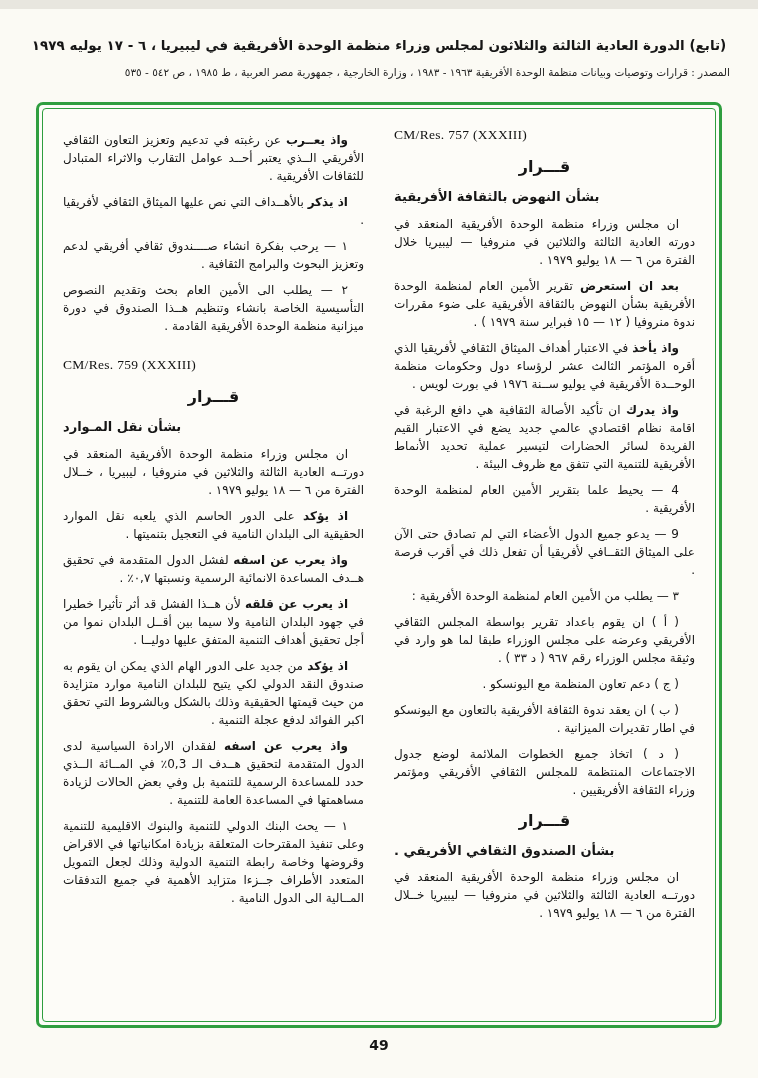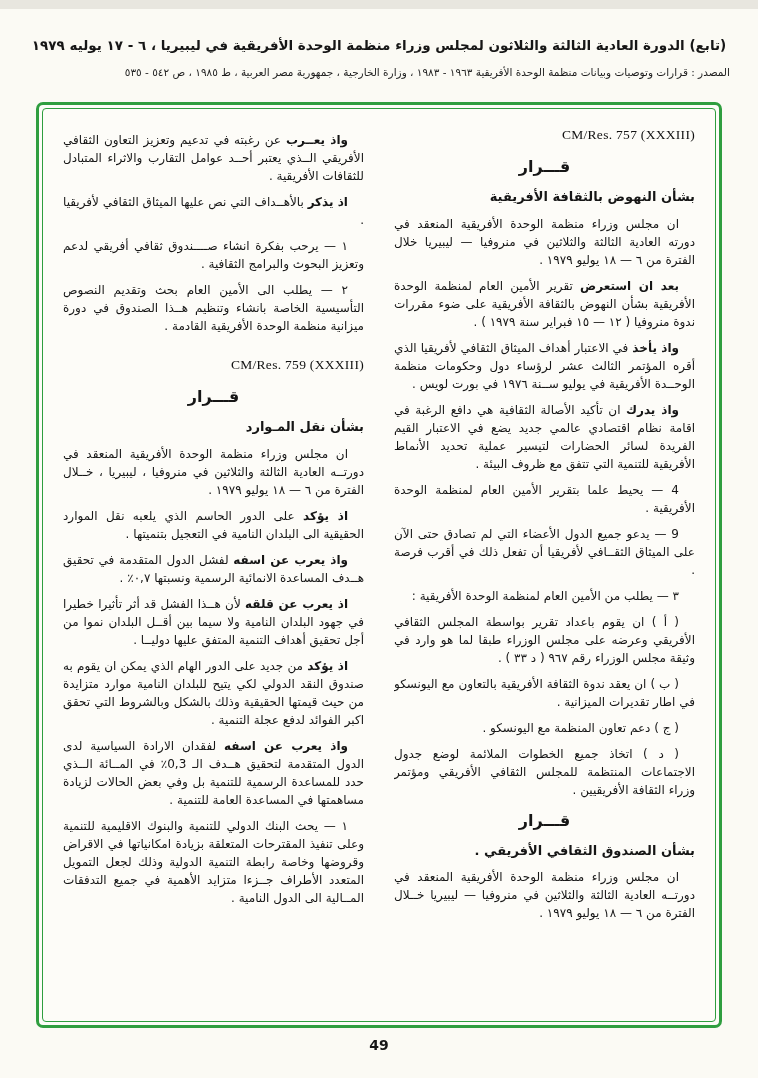--- a/index.html
+++ b/index.html
@@ -24,7 +24,7 @@
   .col { flex:1; min-width:0; font-size:12px; line-height:1.5; text-align:justify; overflow:hidden; direction:rtl; }
 
   .b-code {
-    direction:ltr; text-align:right; font-family:"Liberation Serif", serif;
+    direction:ltr; text-align:left; font-family:"Liberation Serif", serif;
     font-size:13.5px; letter-spacing:.3px; margin:20px 0 2px; color:#111;
   }
   .col .b-code:first-child { margin-top:2px; }

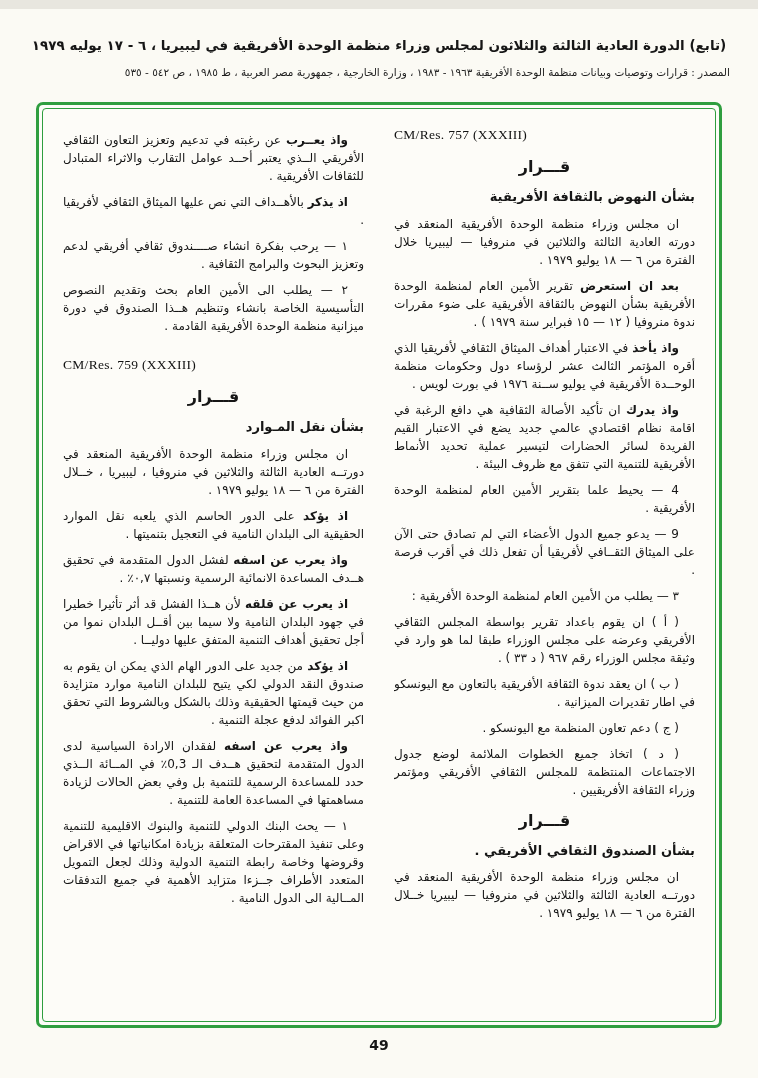--- a/index.html
+++ b/index.html
@@ -29,7 +29,7 @@
   }
   .col .b-code:first-child { margin-top:2px; }
   .b-title { text-align:center; font-weight:bold; font-size:16px; margin:10px 0 8px; }
-  .b-sub   { text-align:right; font-weight:bold; font-size:13px; margin:0 0 8px; }
+  .b-sub   { text-align:left; font-weight:bold; font-size:13px; margin:0 0 8px; }
   .b-para  { margin:8px 0; text-indent:16px; }
   .b-para .lead { font-weight:bold; }
 

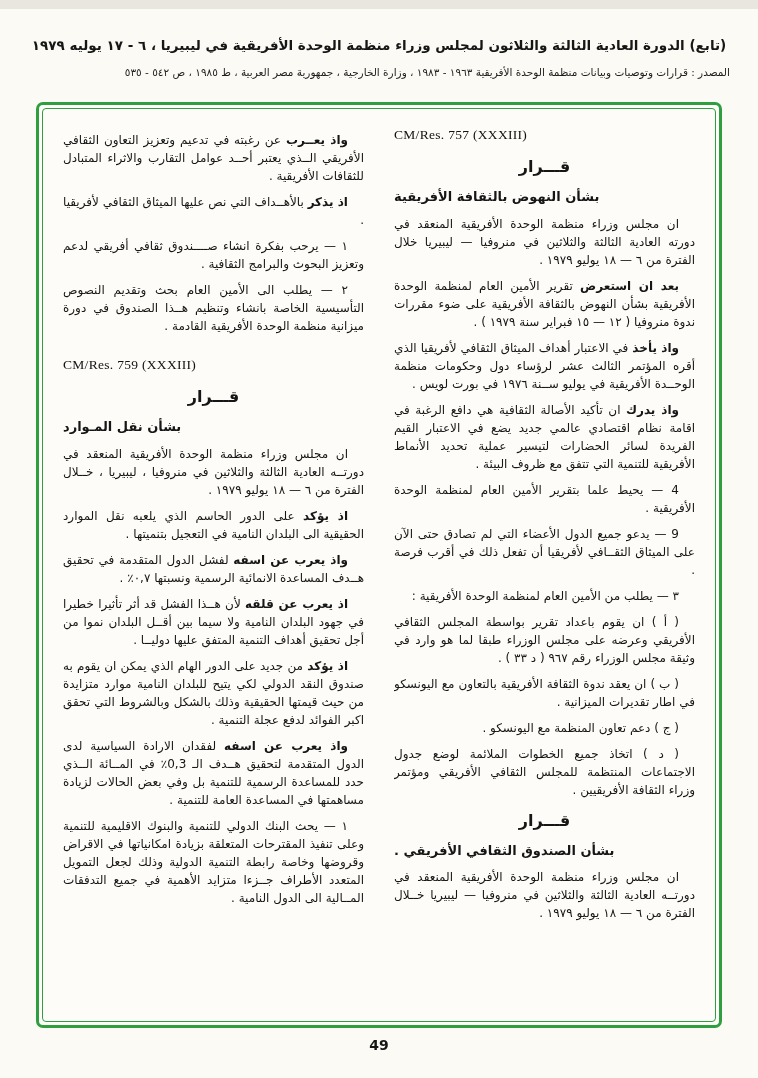--- a/index.html
+++ b/index.html
@@ -61,8 +61,8 @@
           <p class="b-para">9 — يدعو جميع الدول الأعضاء التي لم تصادق حتى الآن على الميثاق الثقــافي لأفريقيا أن تفعل ذلك في أقرب فرصة .</p>
           <p class="b-para">٣ — يطلب من الأمين العام لمنظمة الوحدة الأفريقية :</p>
           <p class="b-para">( أ ) ان يقوم باعداد تقرير بواسطة المجلس الثقافي الأفريقي وعرضه على مجلس الوزراء طبقا لما هو وارد في وثيقة مجلس الوزراء رقم ٩٦٧ ( د ٣٣ ) .</p>
+          <p class="b-para">( ج ) دعم تعاون المنظمة مع اليونسكو .</p>
           <p class="b-para">( ب ) ان يعقد ندوة الثقافة الأفريقية بالتعاون مع اليونسكو في اطار تقديرات الميزانية .</p>
-          <p class="b-para">( ج ) دعم تعاون المنظمة مع اليونسكو .</p>
           <p class="b-para">( د ) اتخاذ جميع الخطوات الملائمة لوضع جدول الاجتماعات المنتظمة للمجلس الثقافي الأفريقي ومؤتمر وزراء الثقافة الأفريقيين .</p>
           <div class="b-title">قـــرار</div>
           <div class="b-sub">بشأن الصندوق الثقافي الأفريقي .</div>

